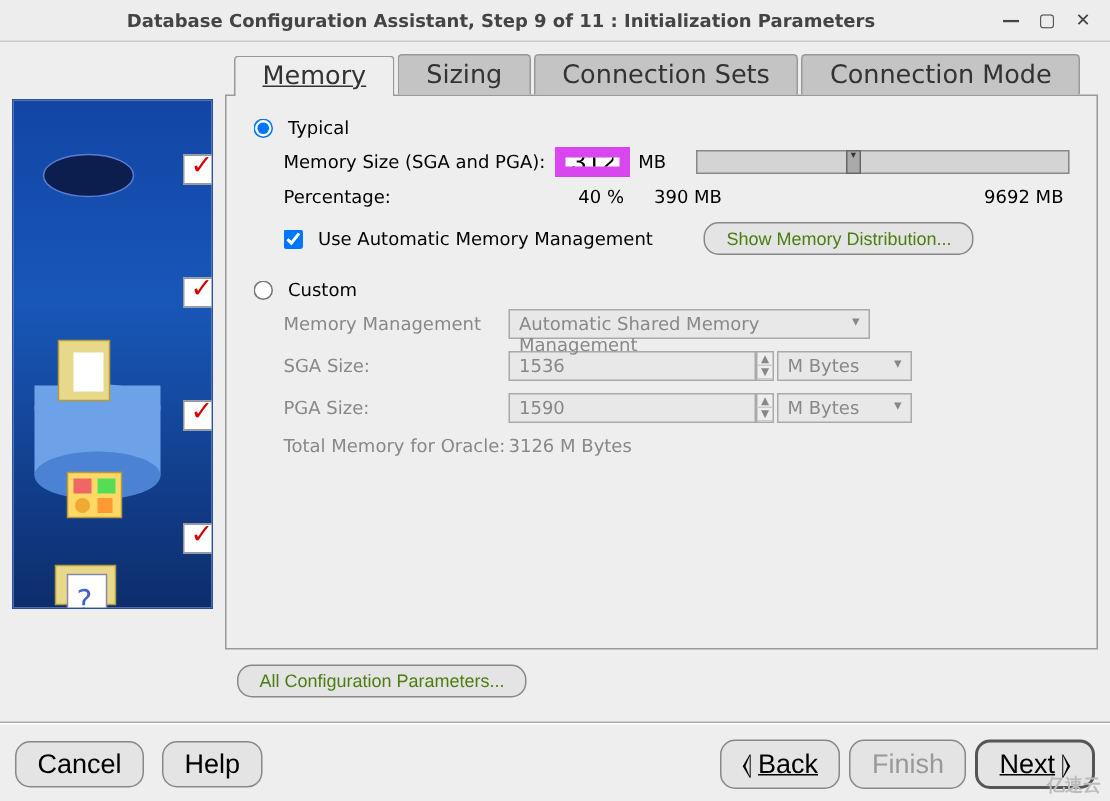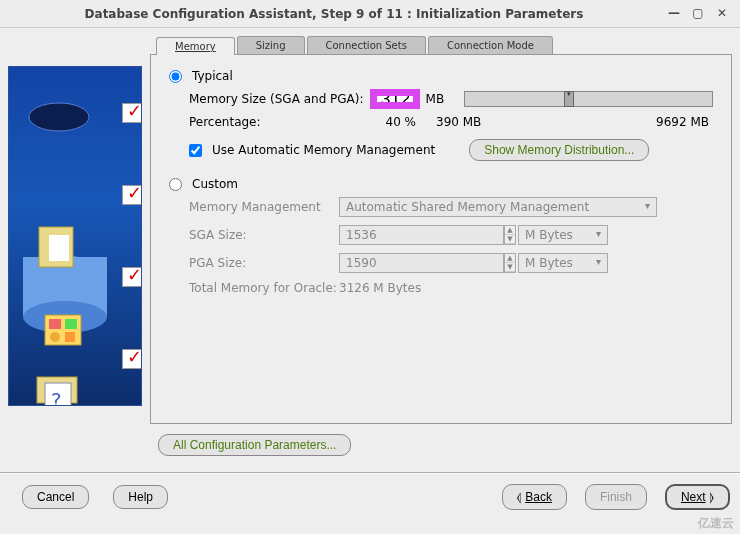--- a/index.html
+++ b/index.html
@@ -82,7 +82,7 @@
     color: #333;
     border-radius: 3px 3px 0 0;
     cursor: default;
-    font-size: 10px;
+    font-size: 17px;
   }
   .tab.active {
     background: #eeeeee;

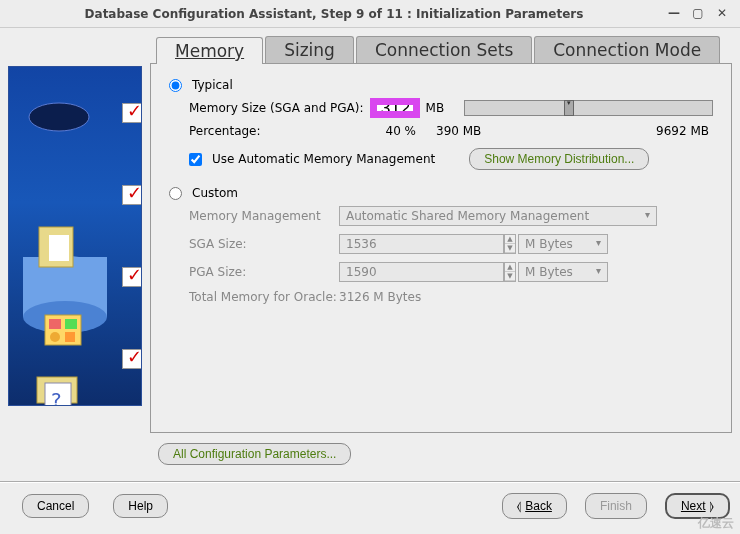--- a/index.html
+++ b/index.html
@@ -313,7 +313,7 @@
 
       <div class="customgrid">
         <span class="dis">Memory Management</span>
-        <div class="disfield dropdown" style="grid-column: span 3; width:318px">Automatic Shared Memory Management</div>
+        <div class="disfield dropdown" style="grid-column: span 3; width:241px">Automatic Shared Memory Management</div>
 
         <span class="dis">SGA Size:</span>
         <div class="disfield">1536</div>

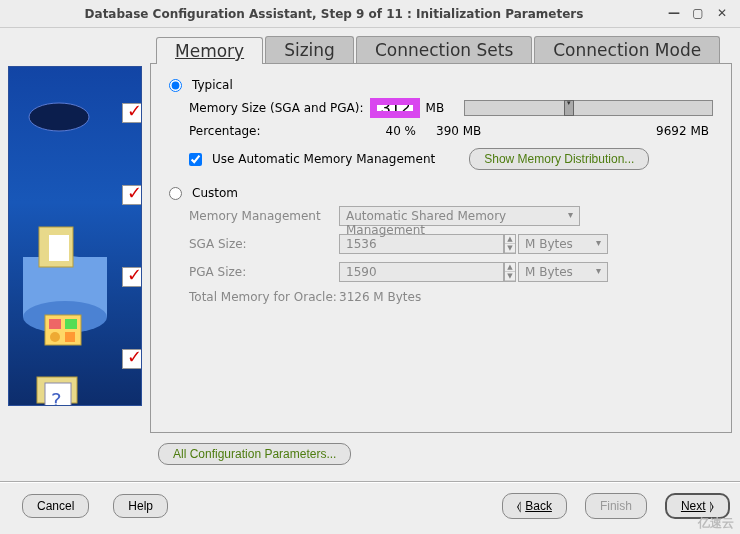--- a/index.html
+++ b/index.html
@@ -213,12 +213,11 @@
     background: #e4e4e4;
     border-radius: 10px;
     padding: 4px 14px;
-    font-size: 12px;
+    font-size: 18px;
     cursor: default;
     display: inline-flex;
     align-items: center;
     gap: 4px;
-    margin-left: 12px;
   }
   .navbtn.emph { border: 2px solid #555; }
   .navbtn.dis { color: #999; }

